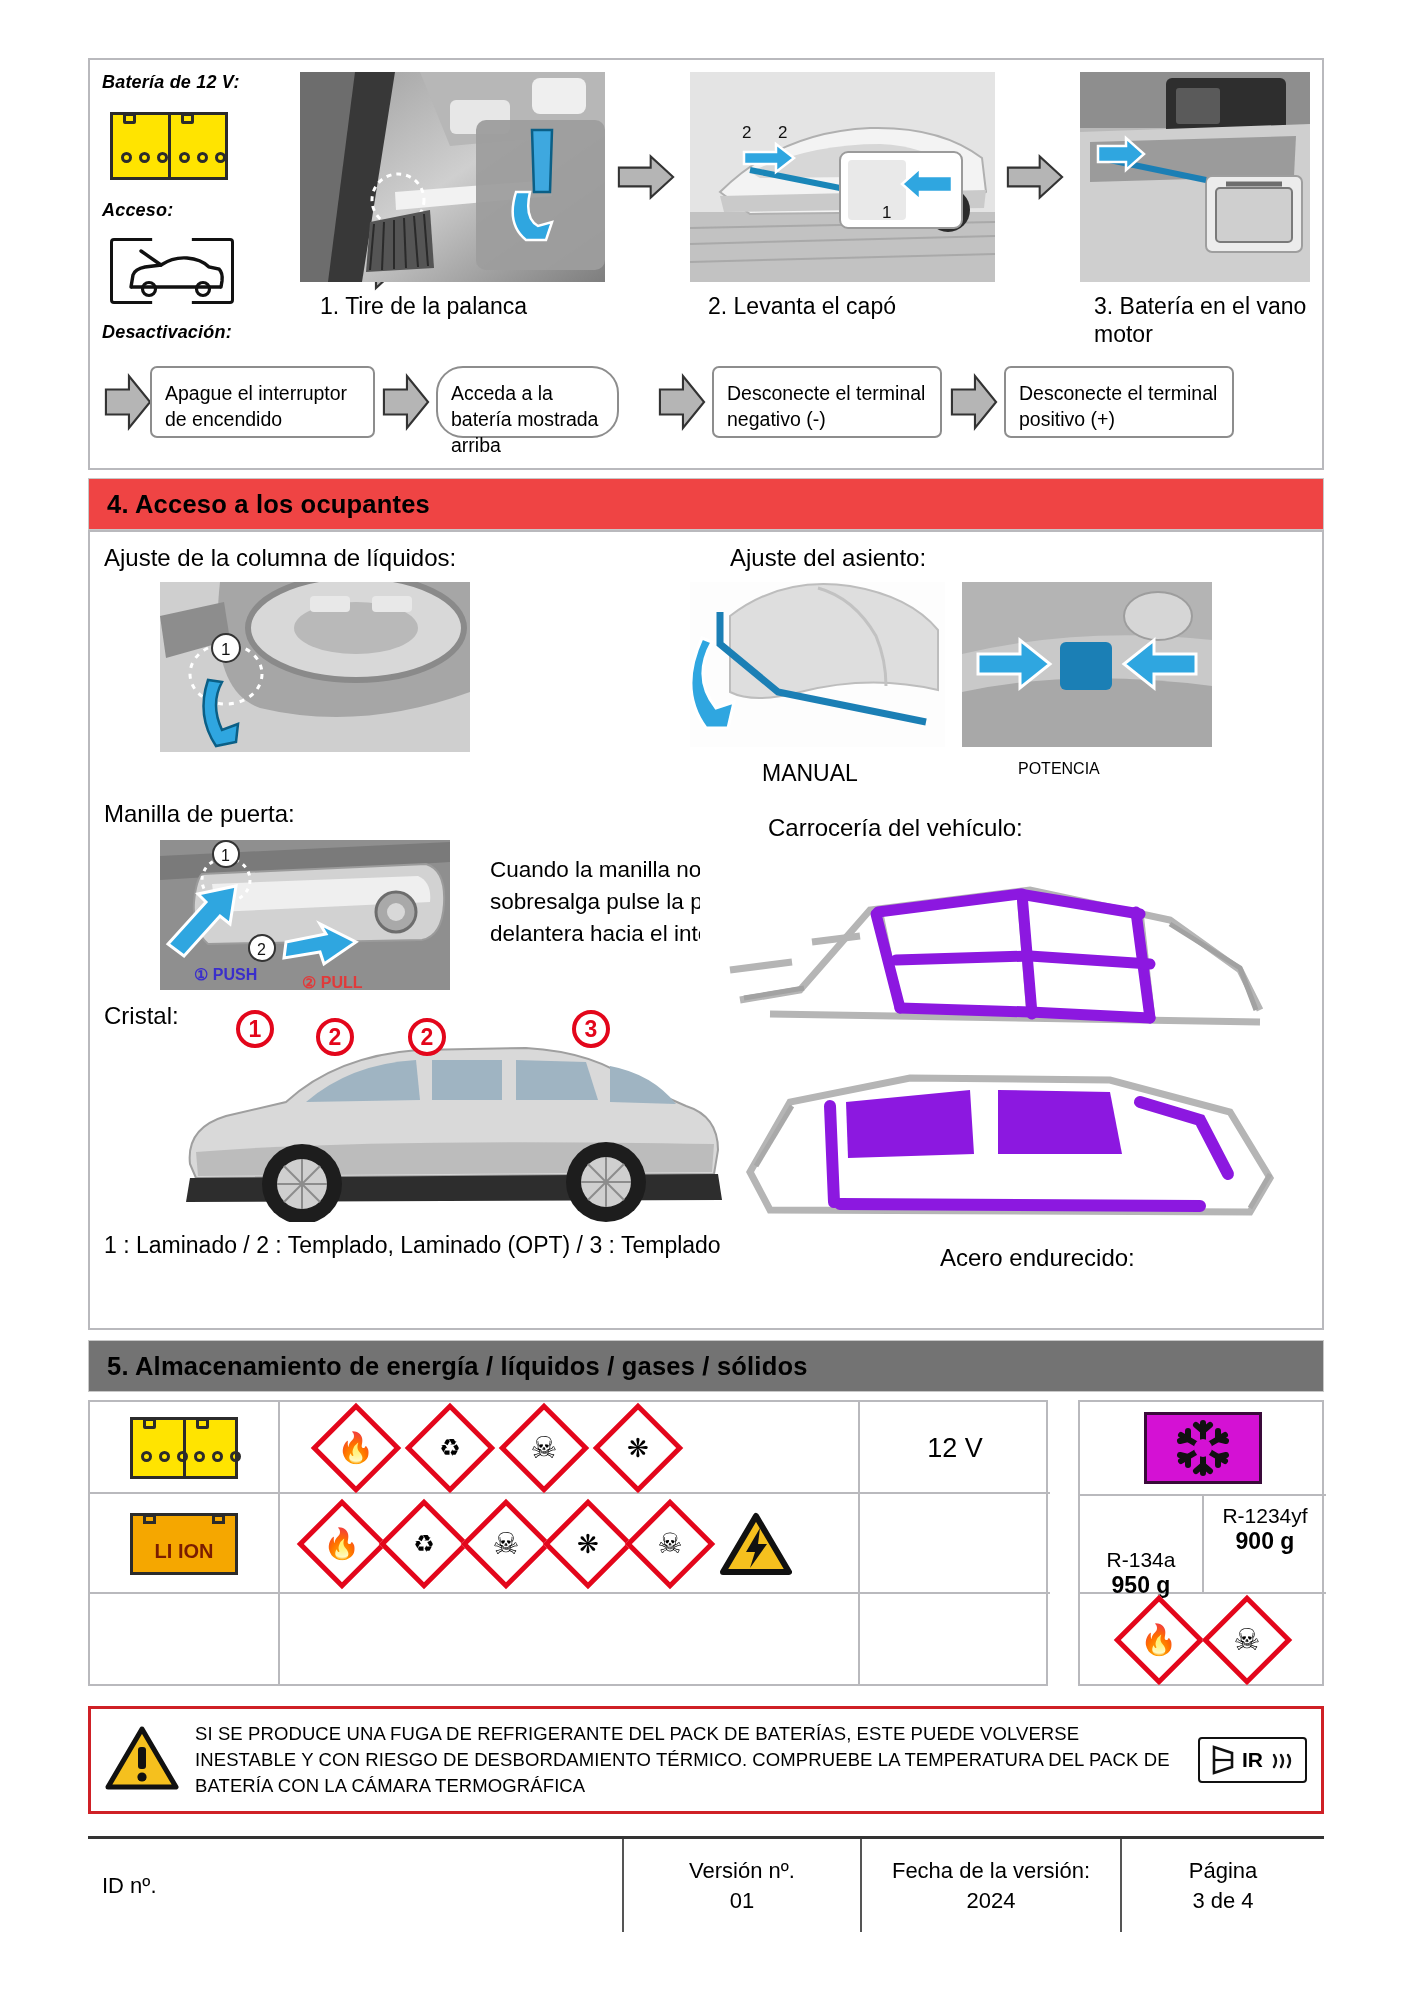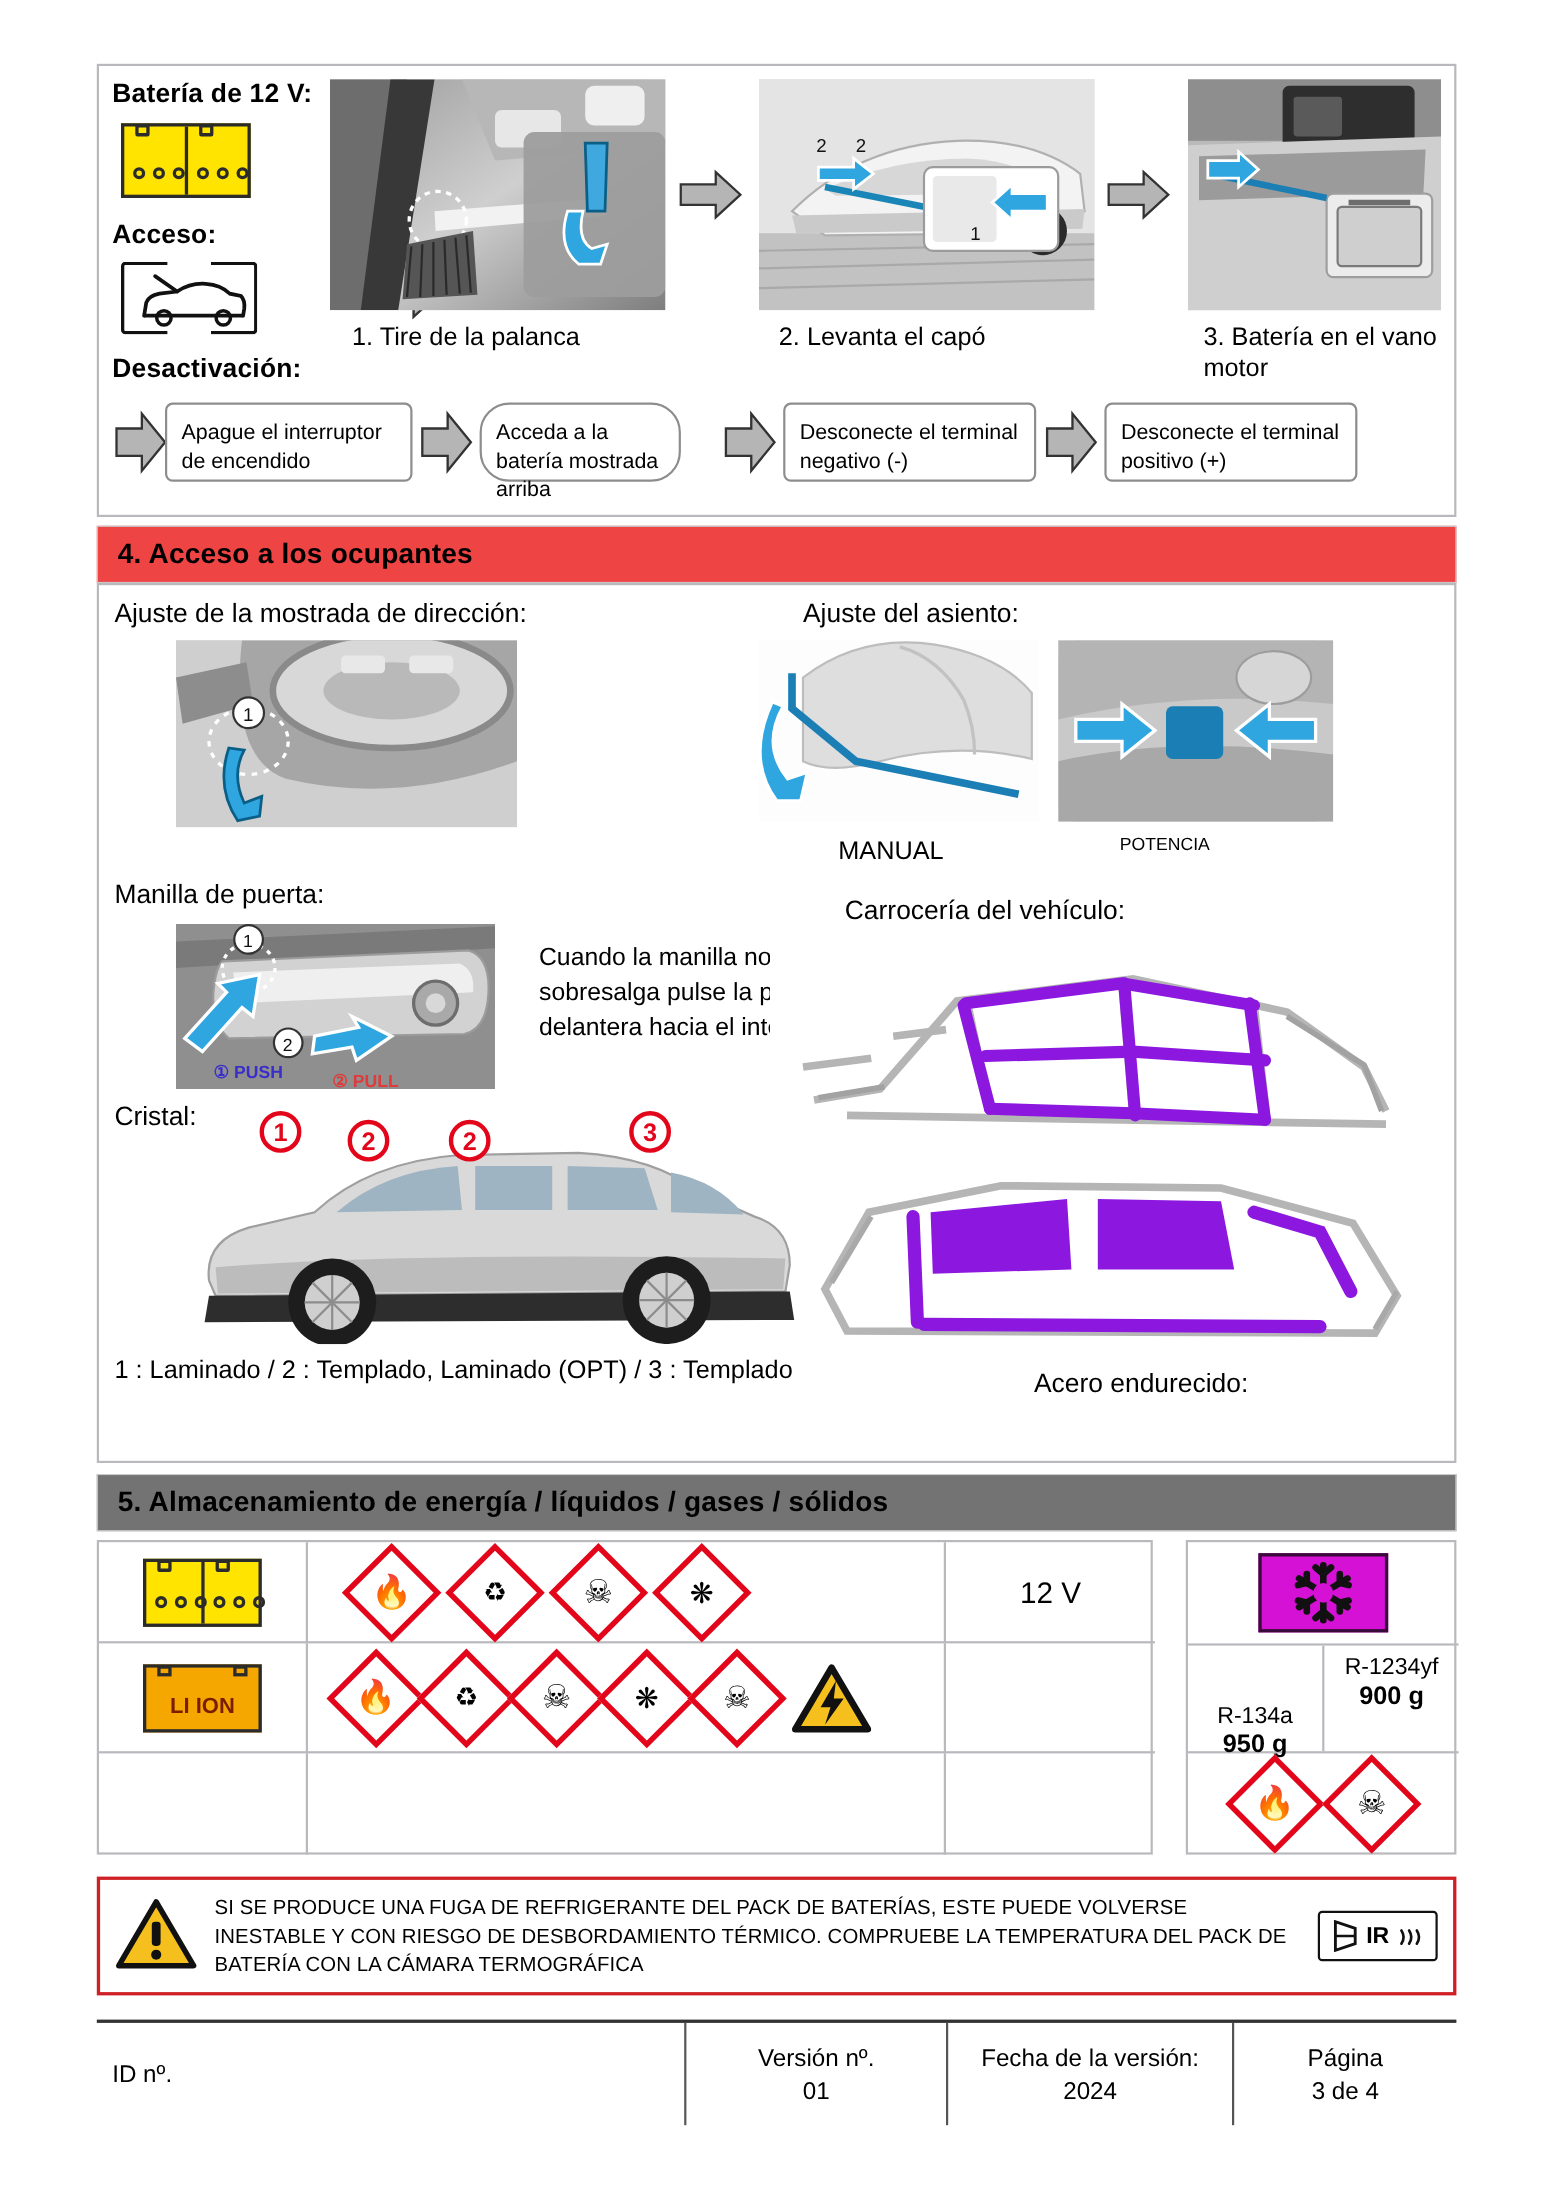--- a/index.html
+++ b/index.html
@@ -22,7 +22,7 @@
   
   #sec-batt { left: 88px; top: 58px; width: 1236px; height: 412px; }
 
-  .lbl-bold { font-weight: bold; font-size: 24px; letter-spacing: .2px; }
+  .lbl-bold { font-weight: bold; font-size: 18px; letter-spacing: .2px; font-style: italic; }
   .lbl-reg  { font-size: 24px; }
 
   #batt-title { position: absolute; left: 12px; top: 12px; }

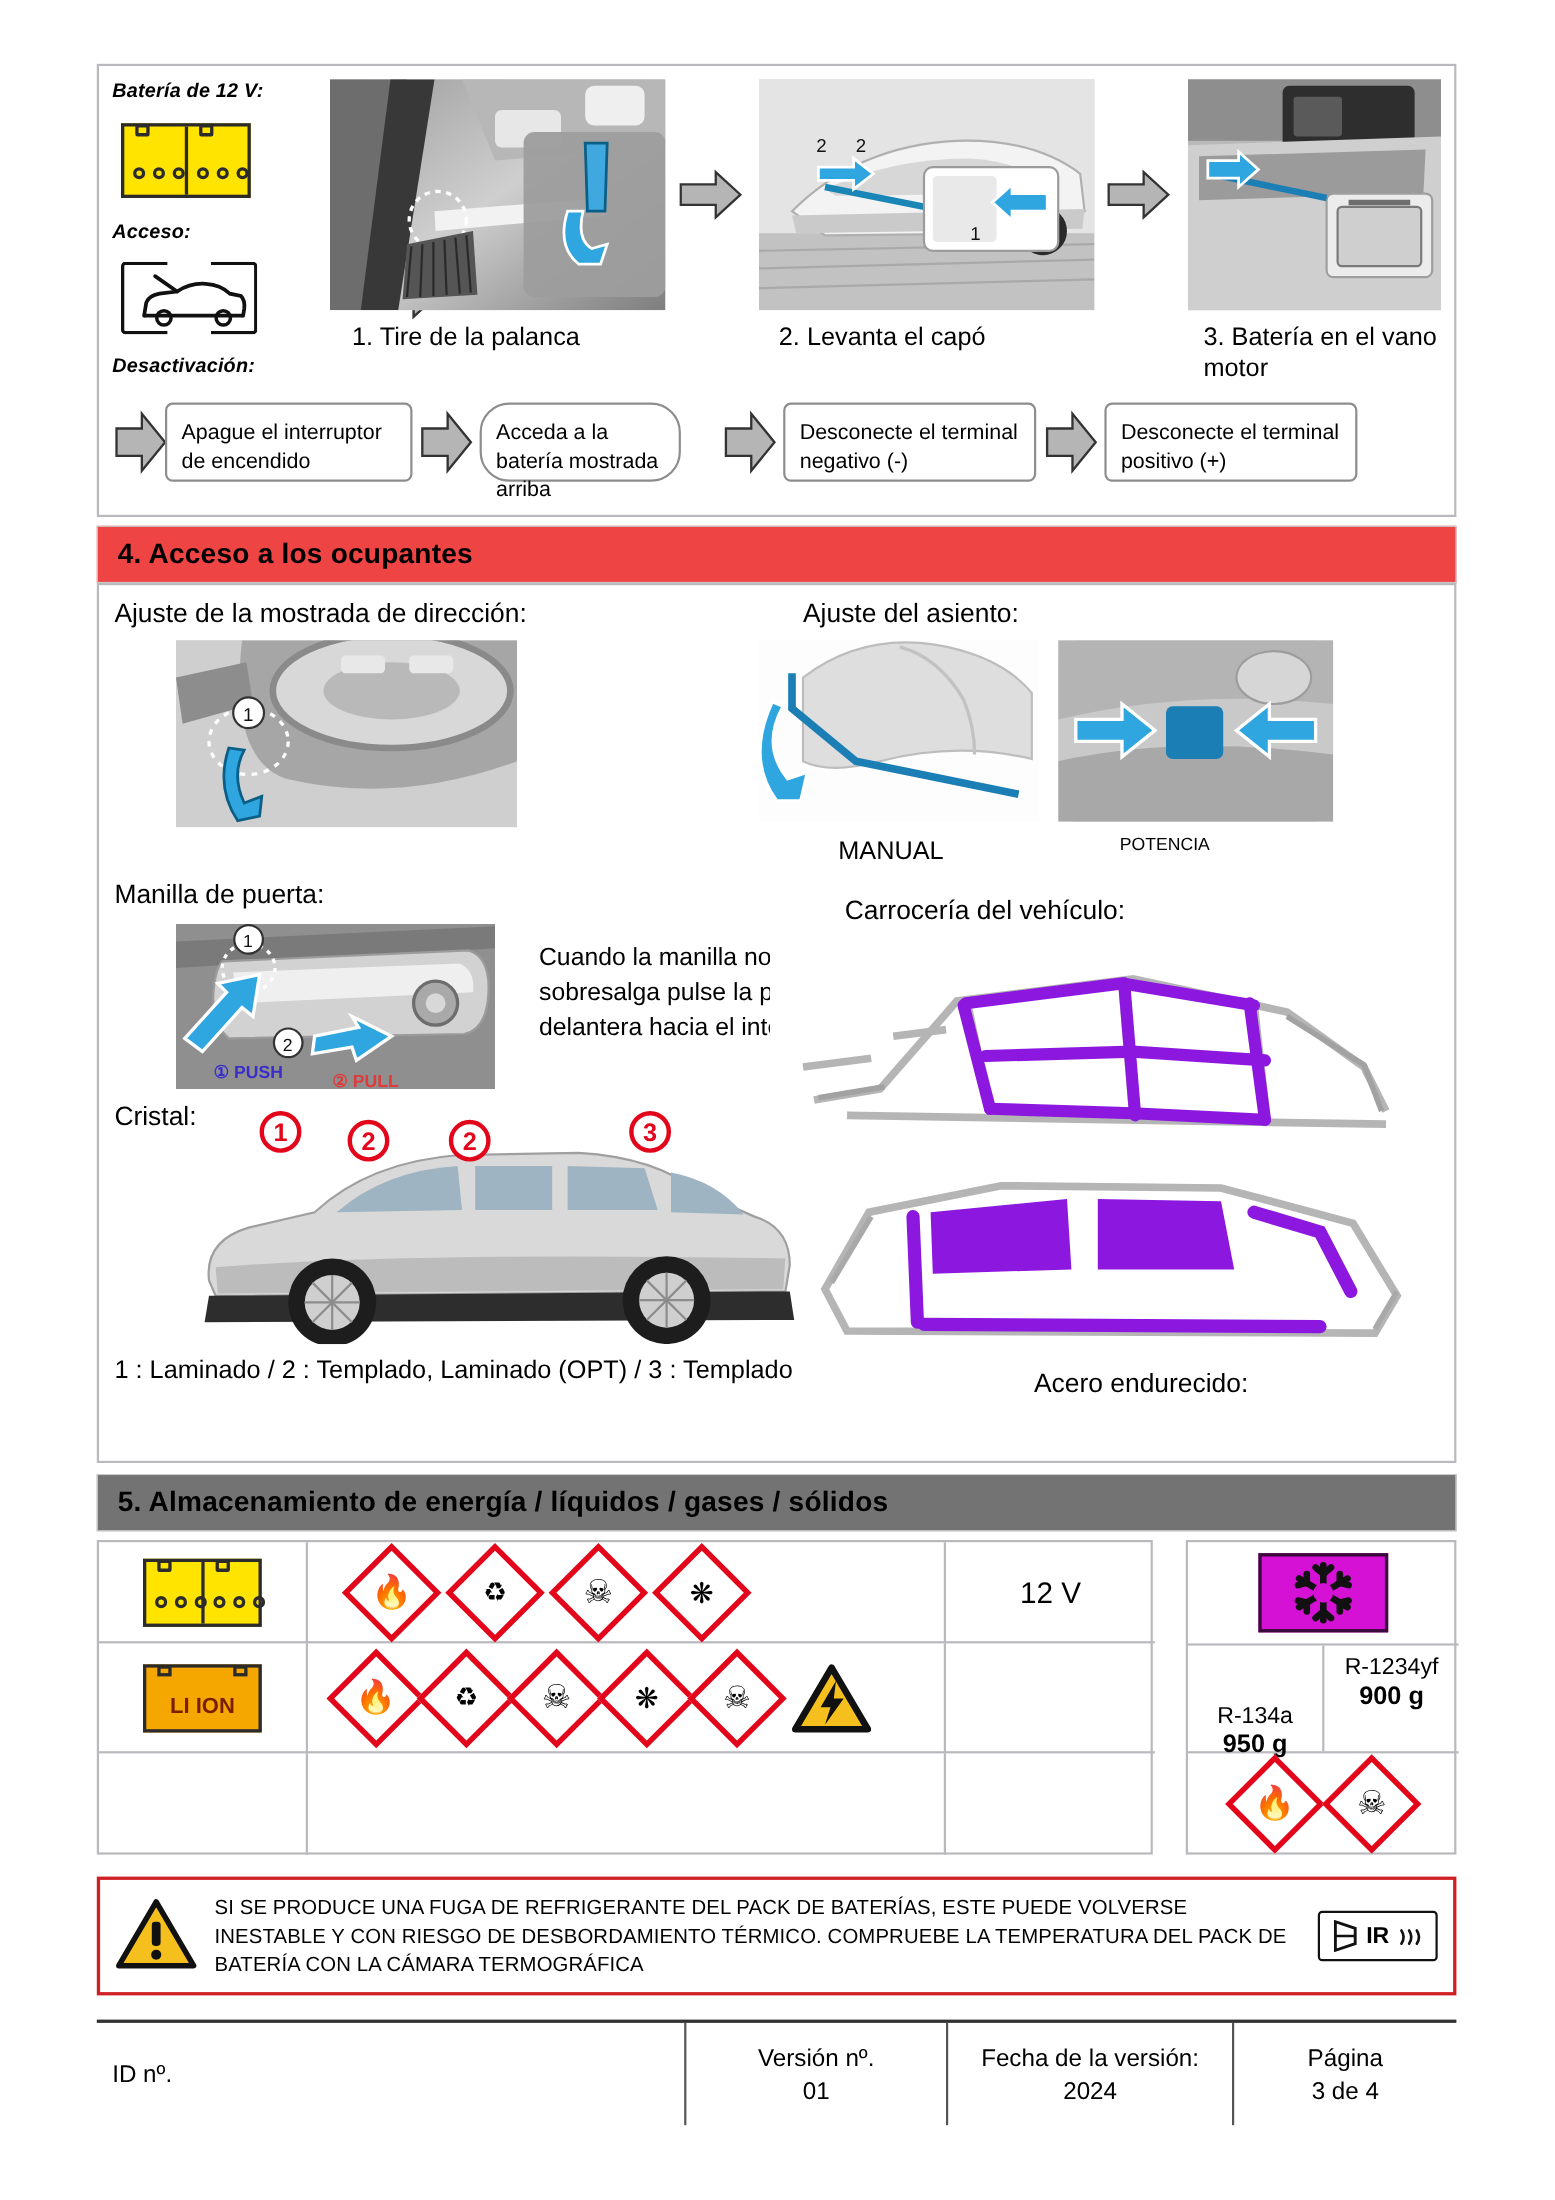--- a/index.html
+++ b/index.html
@@ -299,7 +299,7 @@
 
   <div class="frame" id="sec-4">
 
-    <div class="lbl-reg" style="position:absolute;left:14px;top:12px;">Ajuste de la mostrada de dirección:</div>
+    <div class="lbl-reg" style="position:absolute;left:14px;top:12px;">Ajuste de la columna de líquidos:</div>
     <div class="lbl-reg" style="position:absolute;left:640px;top:12px;">Ajuste del asiento:</div>
 
     <div class="photo" style="left:70px;top:50px;width:310px;height:170px;">

